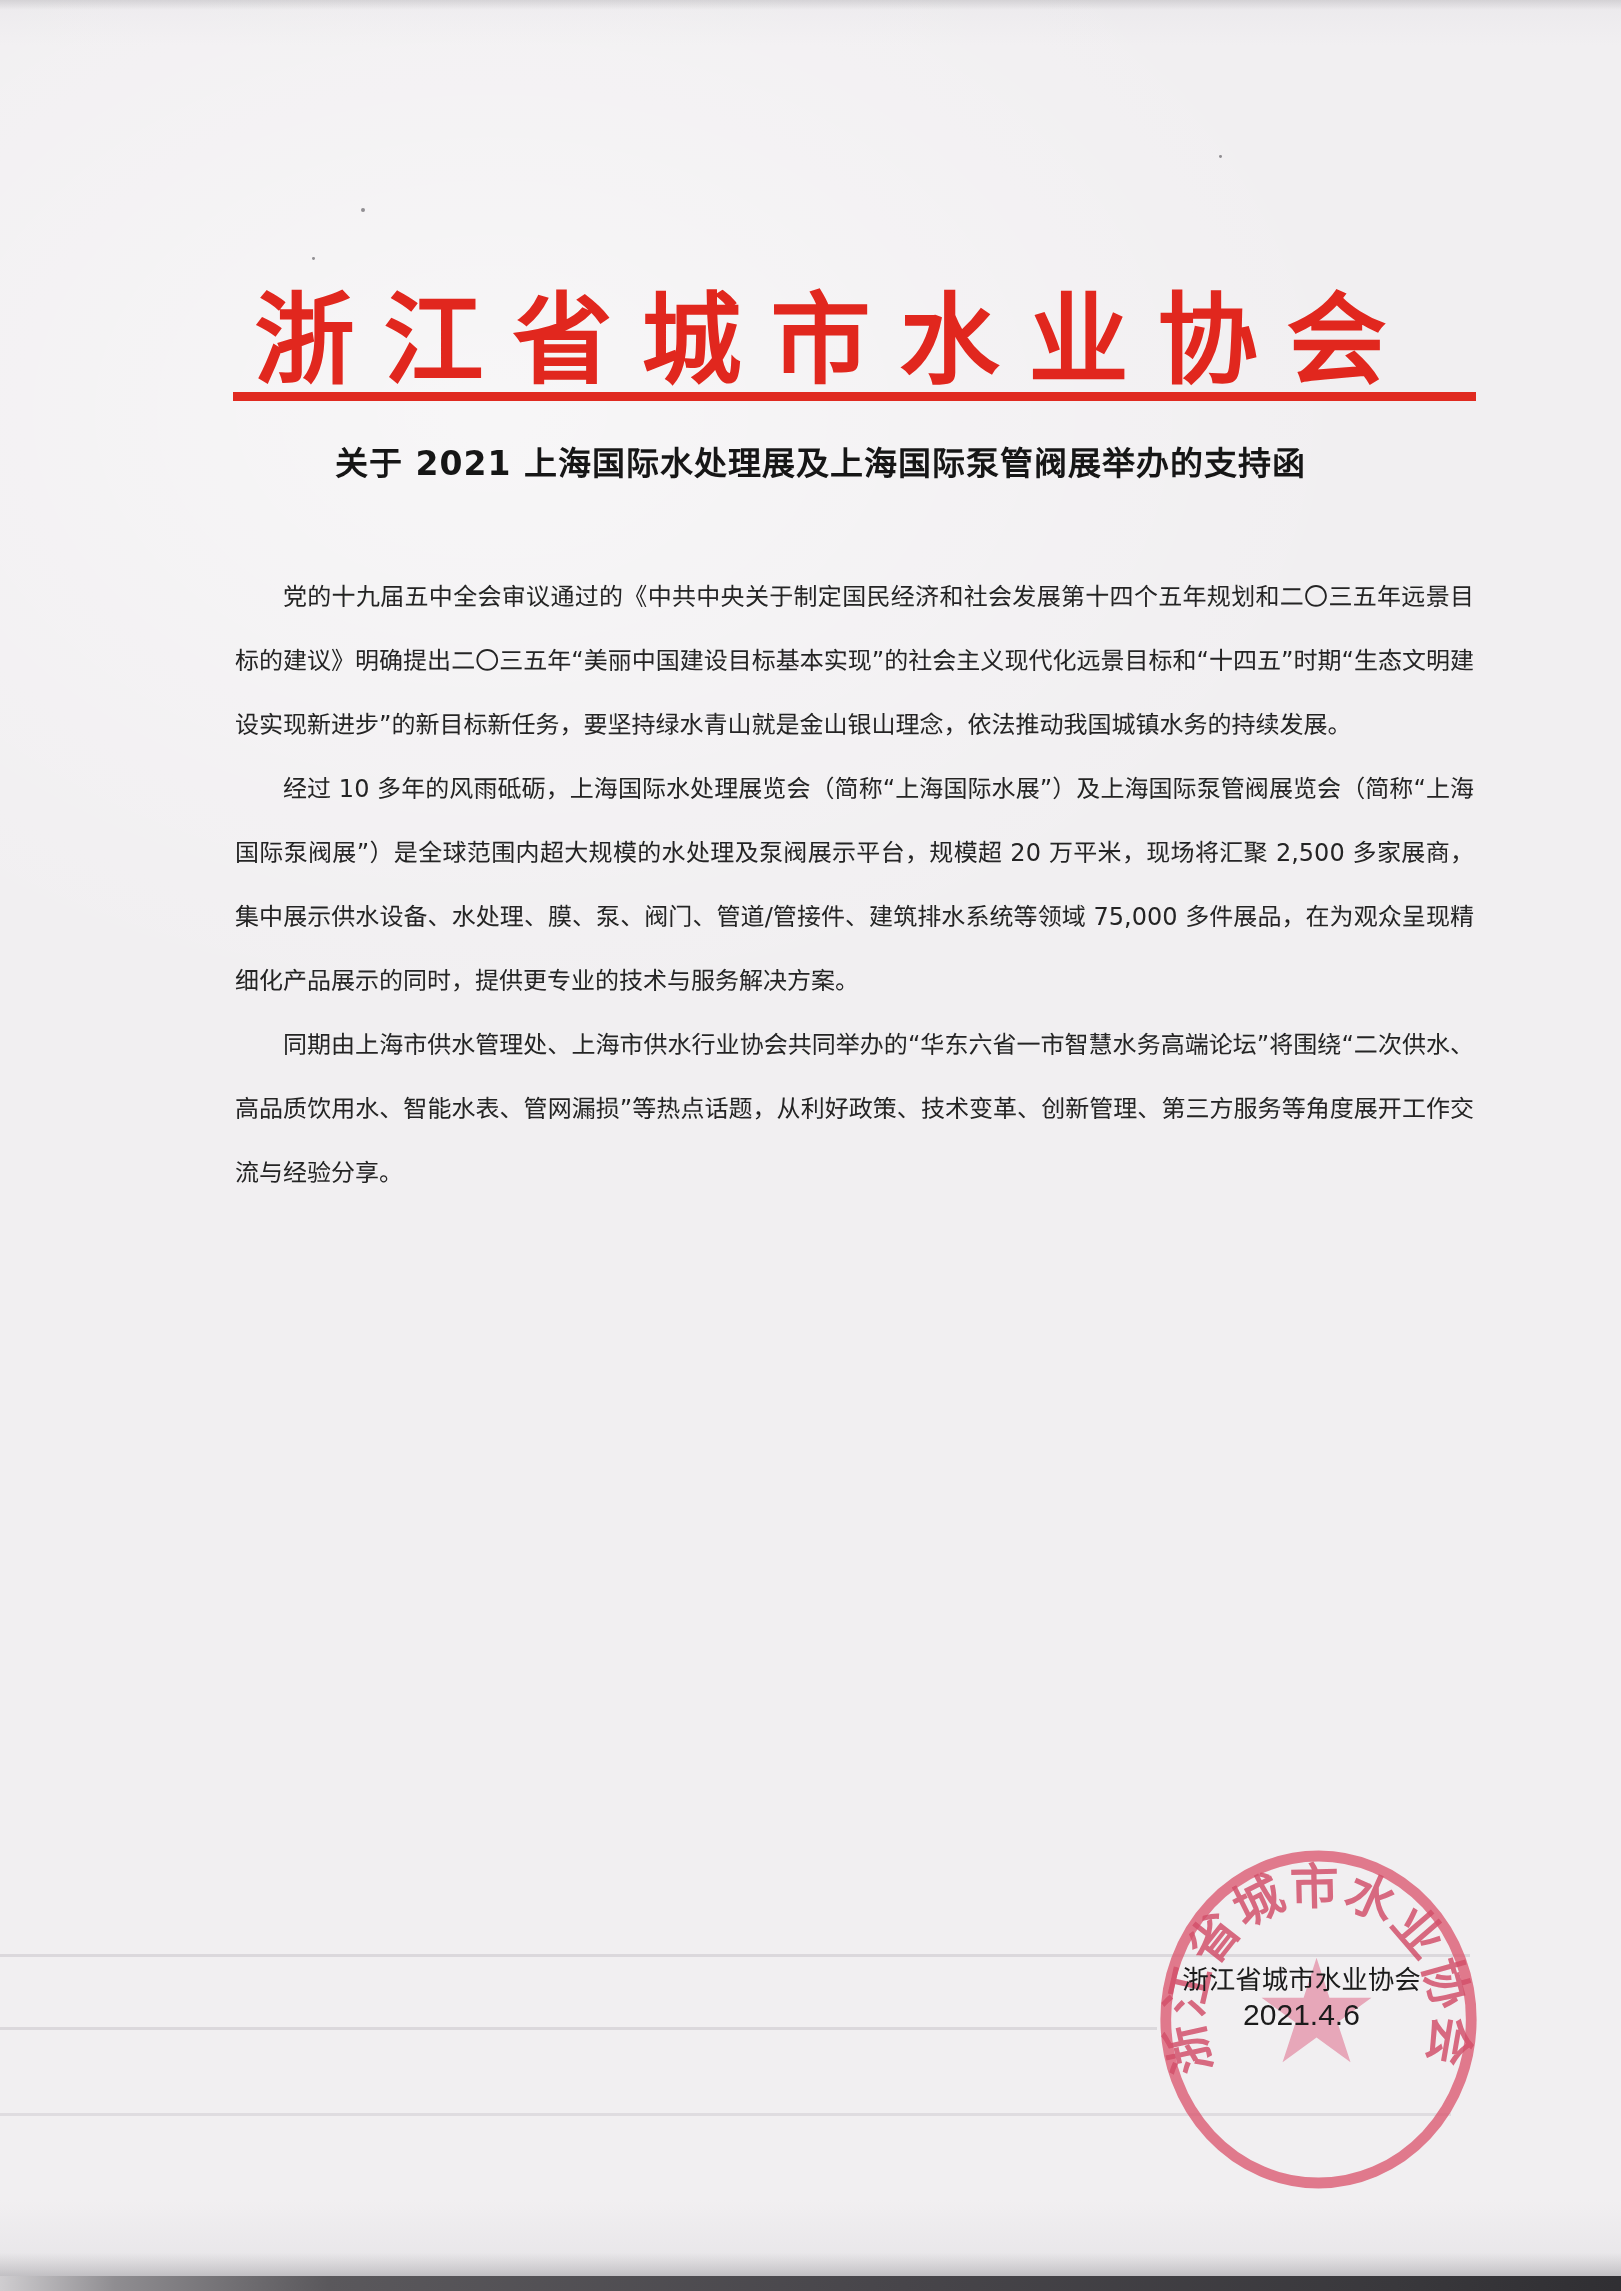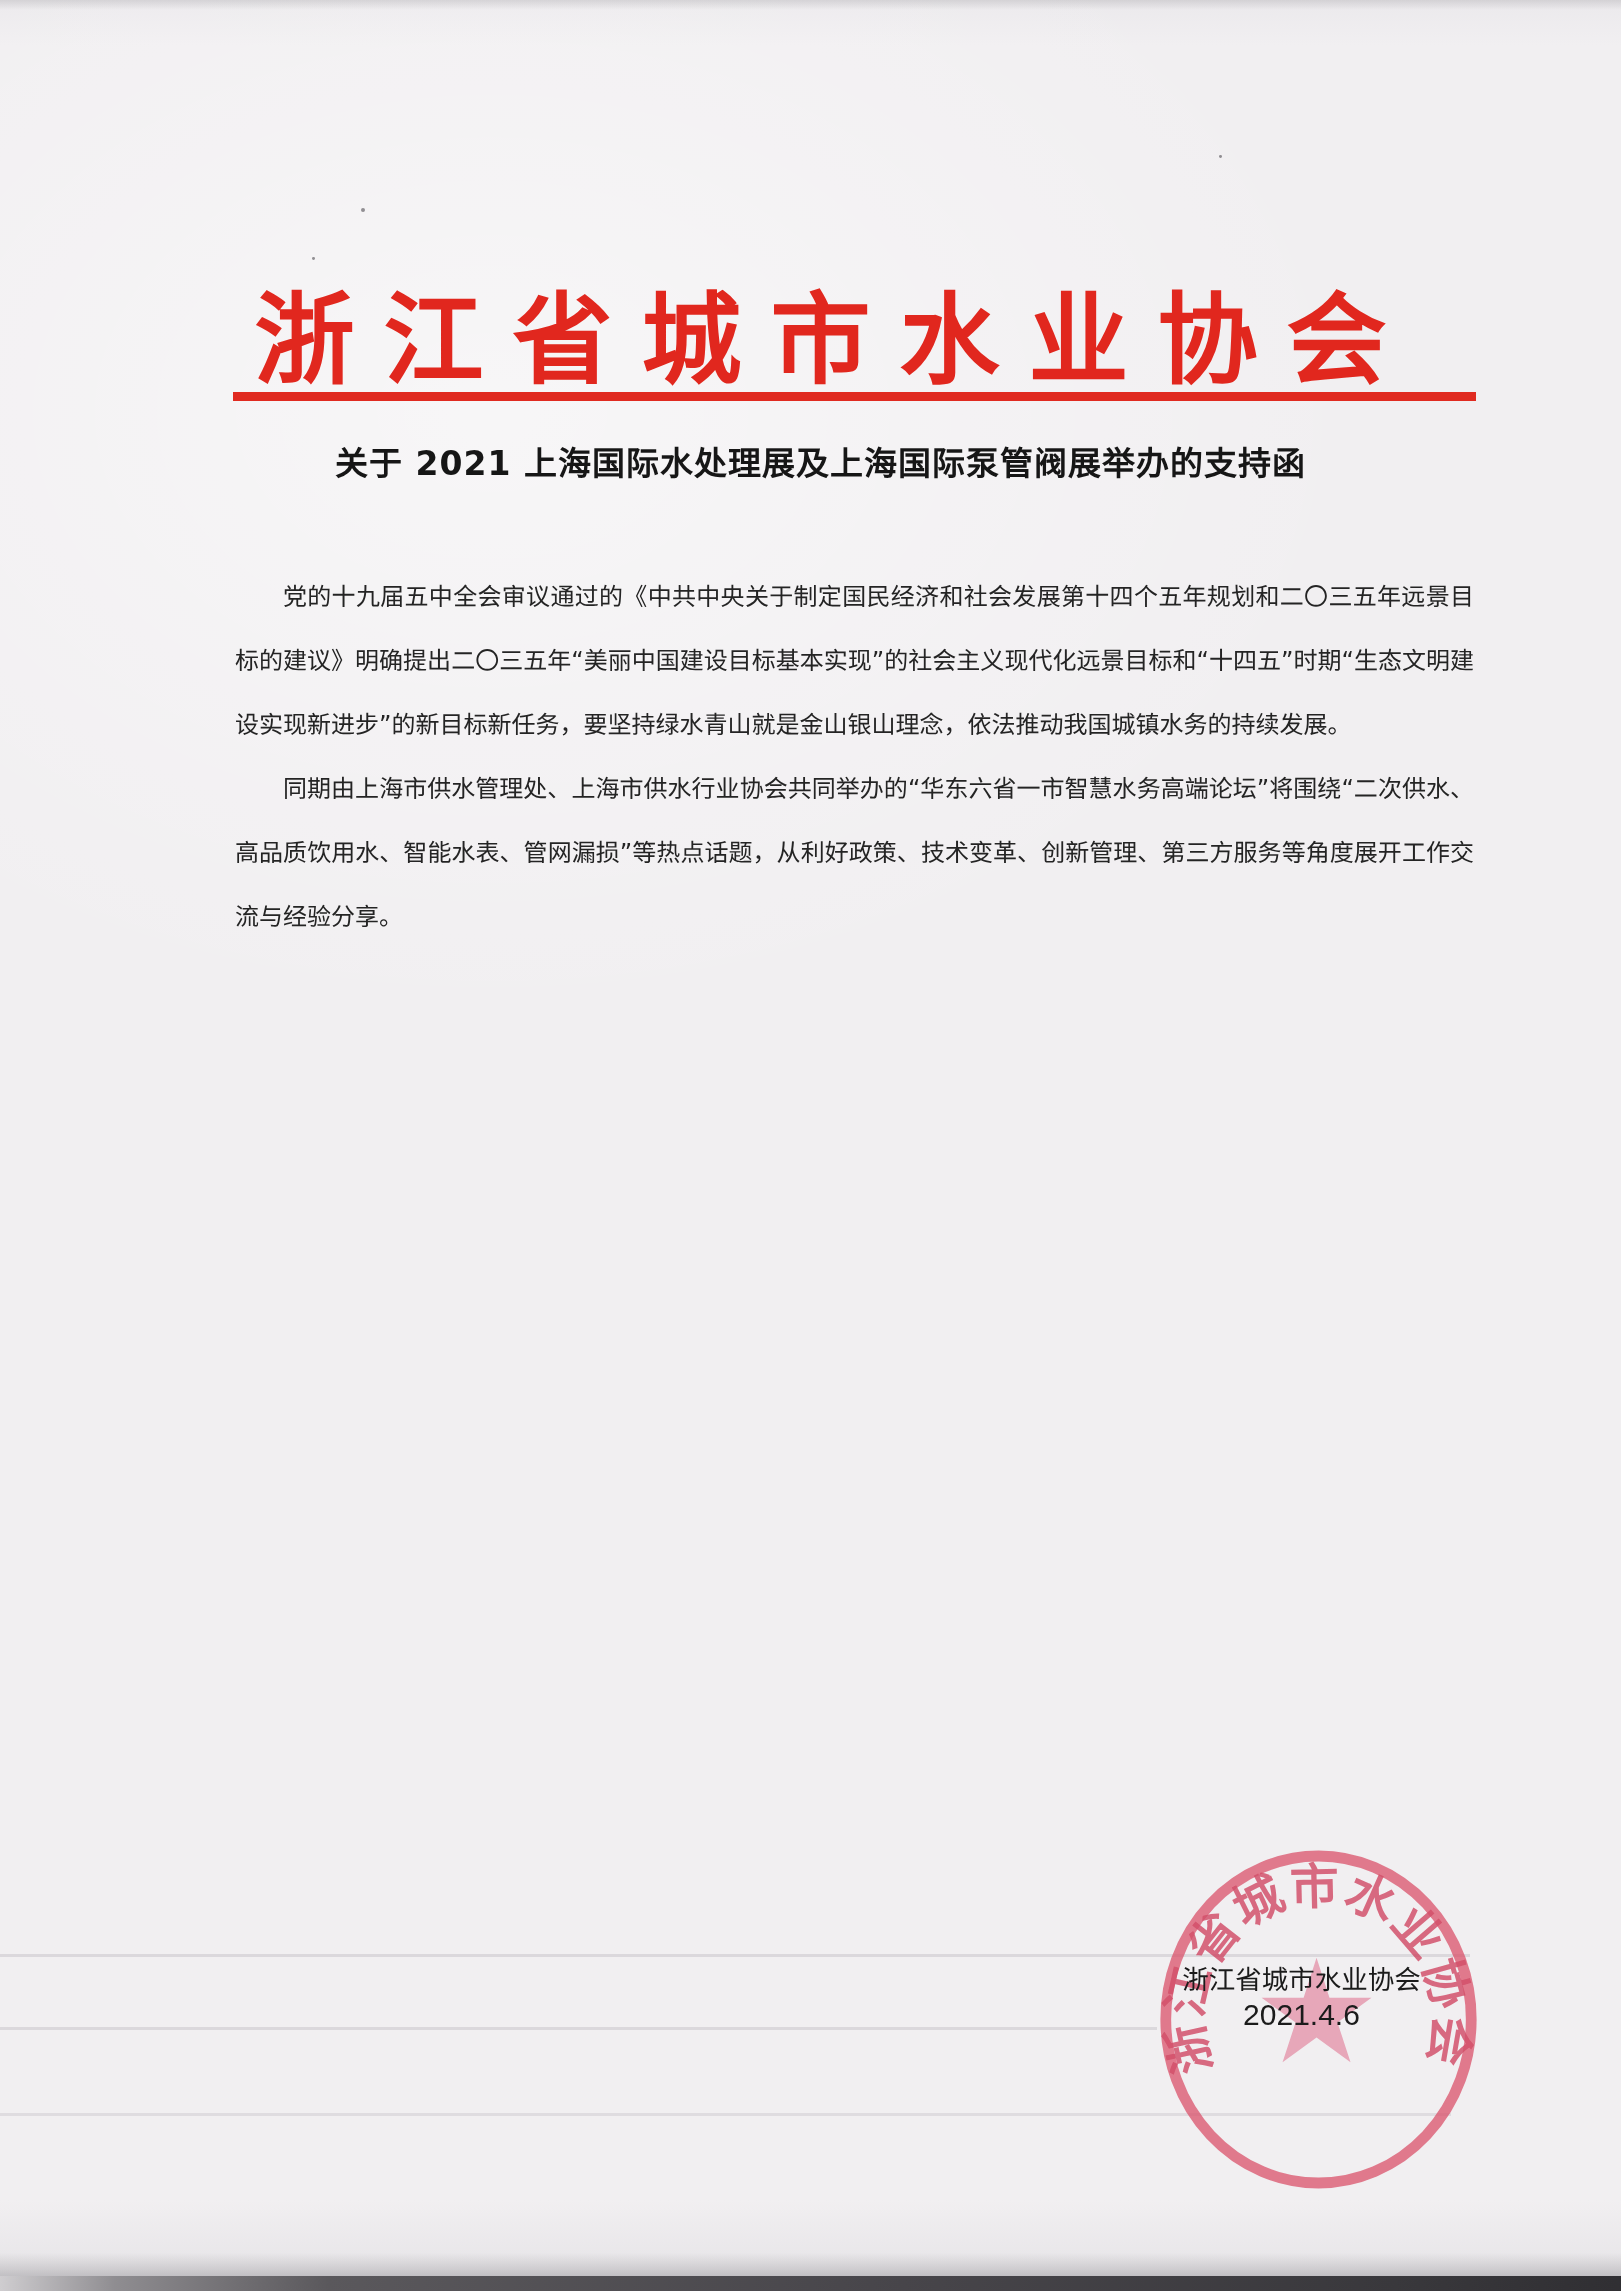--- a/index.html
+++ b/index.html
@@ -100,6 +100,7 @@
 
   <div class="body-text">
     <p>党的十九届五中全会审议通过的《中共中央关于制定国民经济和社会发展第十四个五年规划和二〇三五年远景目标的建议》明确提出二〇三五年“美丽中国建设目标基本实现”的社会主义现代化远景目标和“十四五”时期“生态文明建设实现新进步”的新目标新任务，要坚持绿水青山就是金山银山理念，依法推动我国城镇水务的持续发展。</p>
+    <p>经过 10 多年的风雨砥砺，上海国际水处理展览会（简称“上海国际水展”）及上海国际泵管阀展览会（简称“上海国际泵阀展”）是全球范围内超大规模的水处理及泵阀展示平台，规模超 20 万平米，现场将汇聚 2,500 多家展商，集中展示供水设备、水处理、膜、泵、阀门、管道/管接件、建筑排水系统等领域 75,000 多件展品，在为观众呈现精细化产品展示的同时，提供更专业的技术与服务解决方案。</p>
     <p>同期由上海市供水管理处、上海市供水行业协会共同举办的“华东六省一市智慧水务高端论坛”将围绕“二次供水、高品质饮用水、智能水表、管网漏损”等热点话题，从利好政策、技术变革、创新管理、第三方服务等角度展开工作交流与经验分享。</p>
   </div>
 

